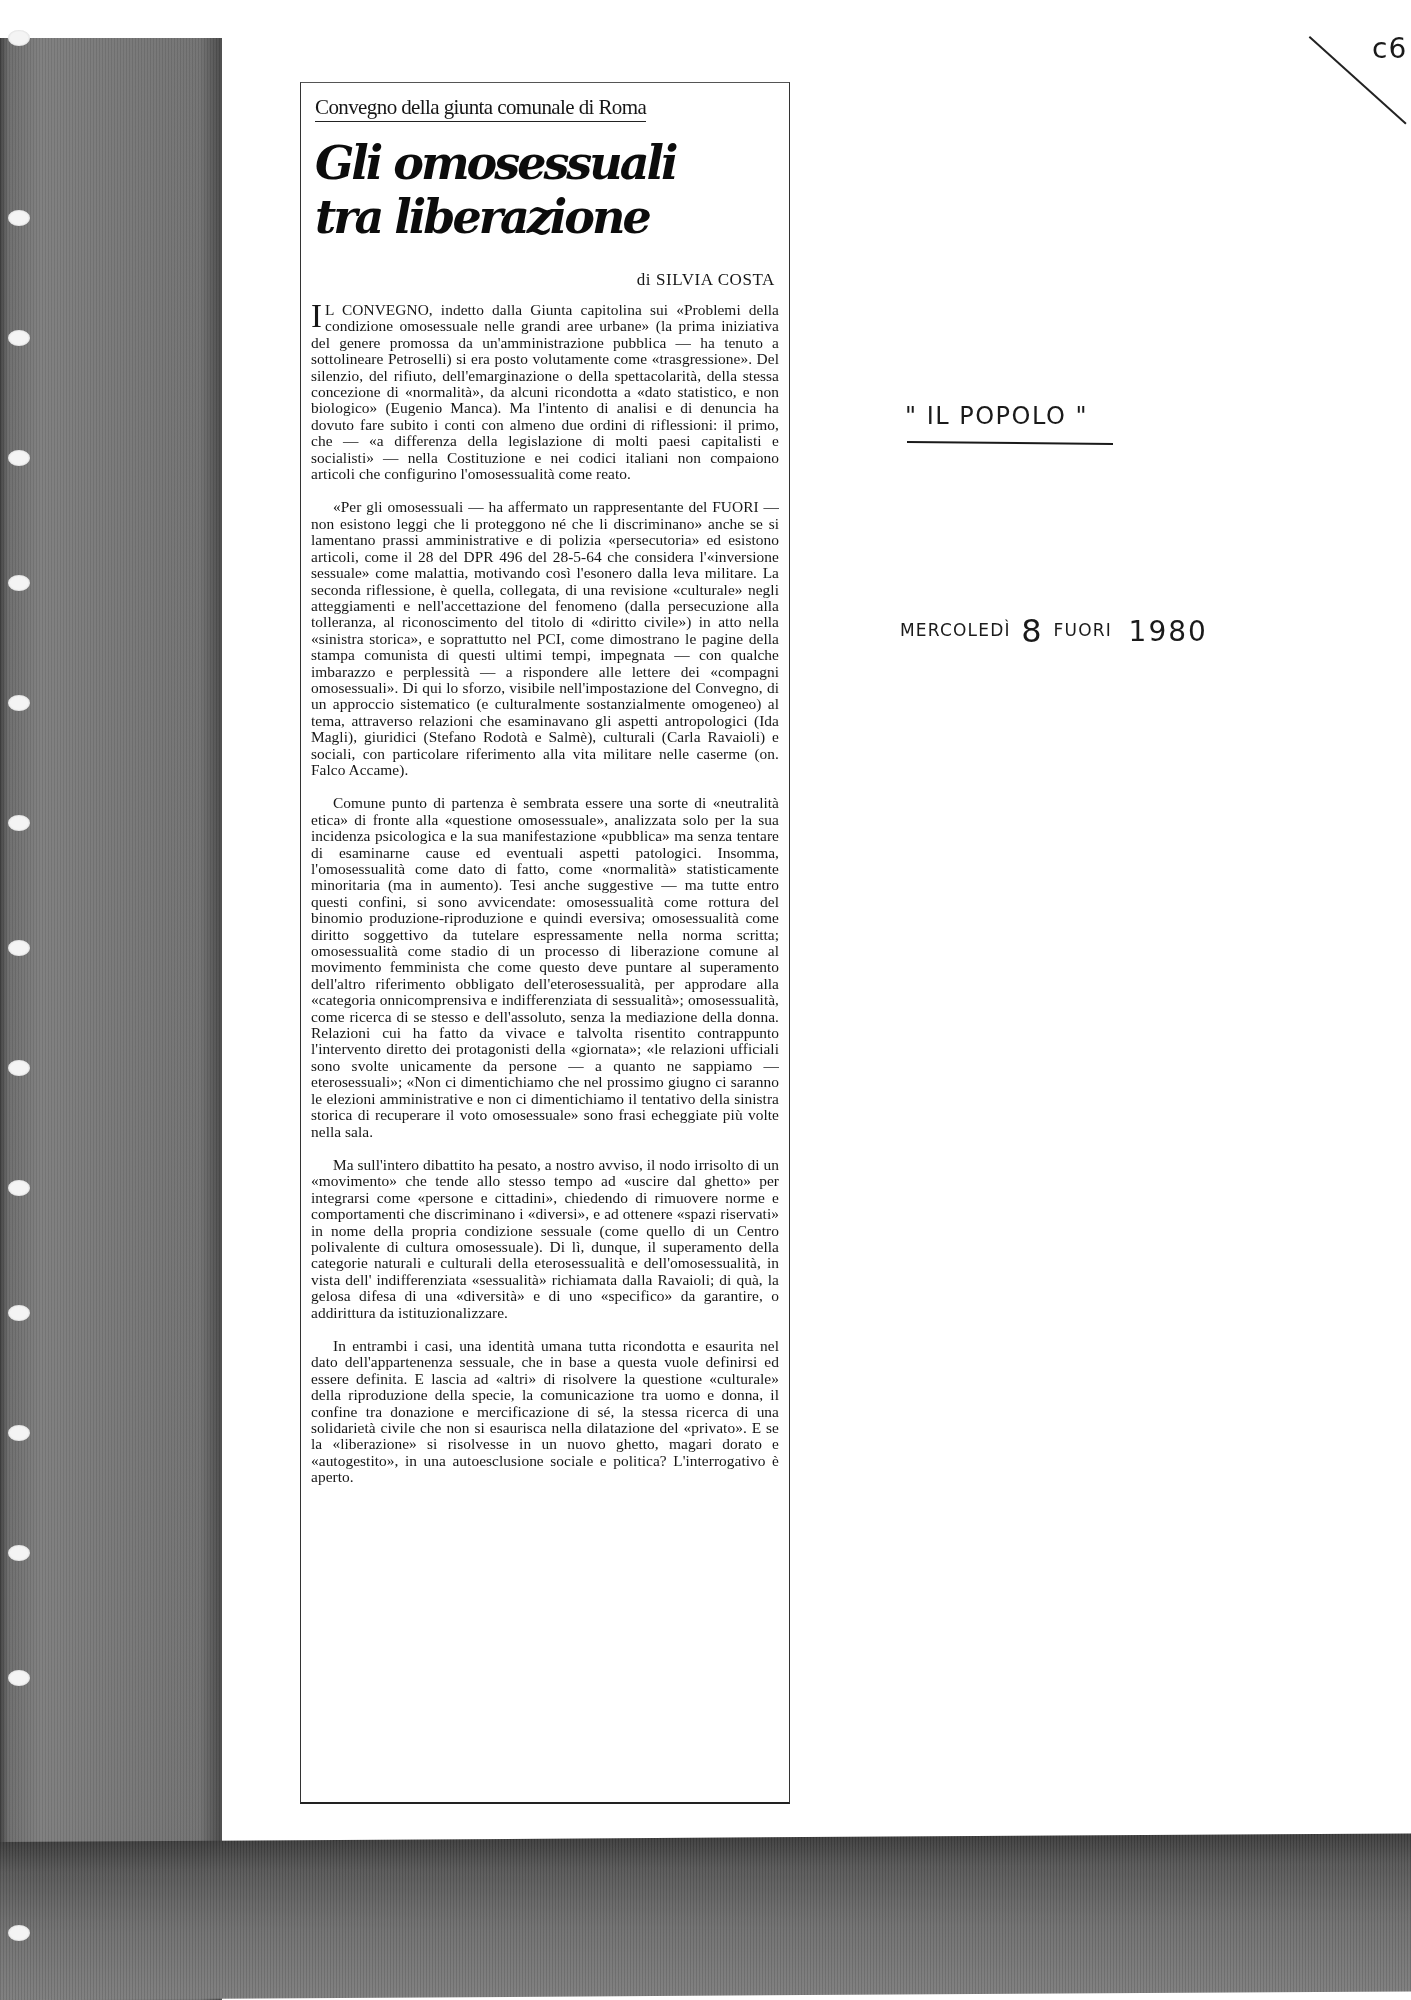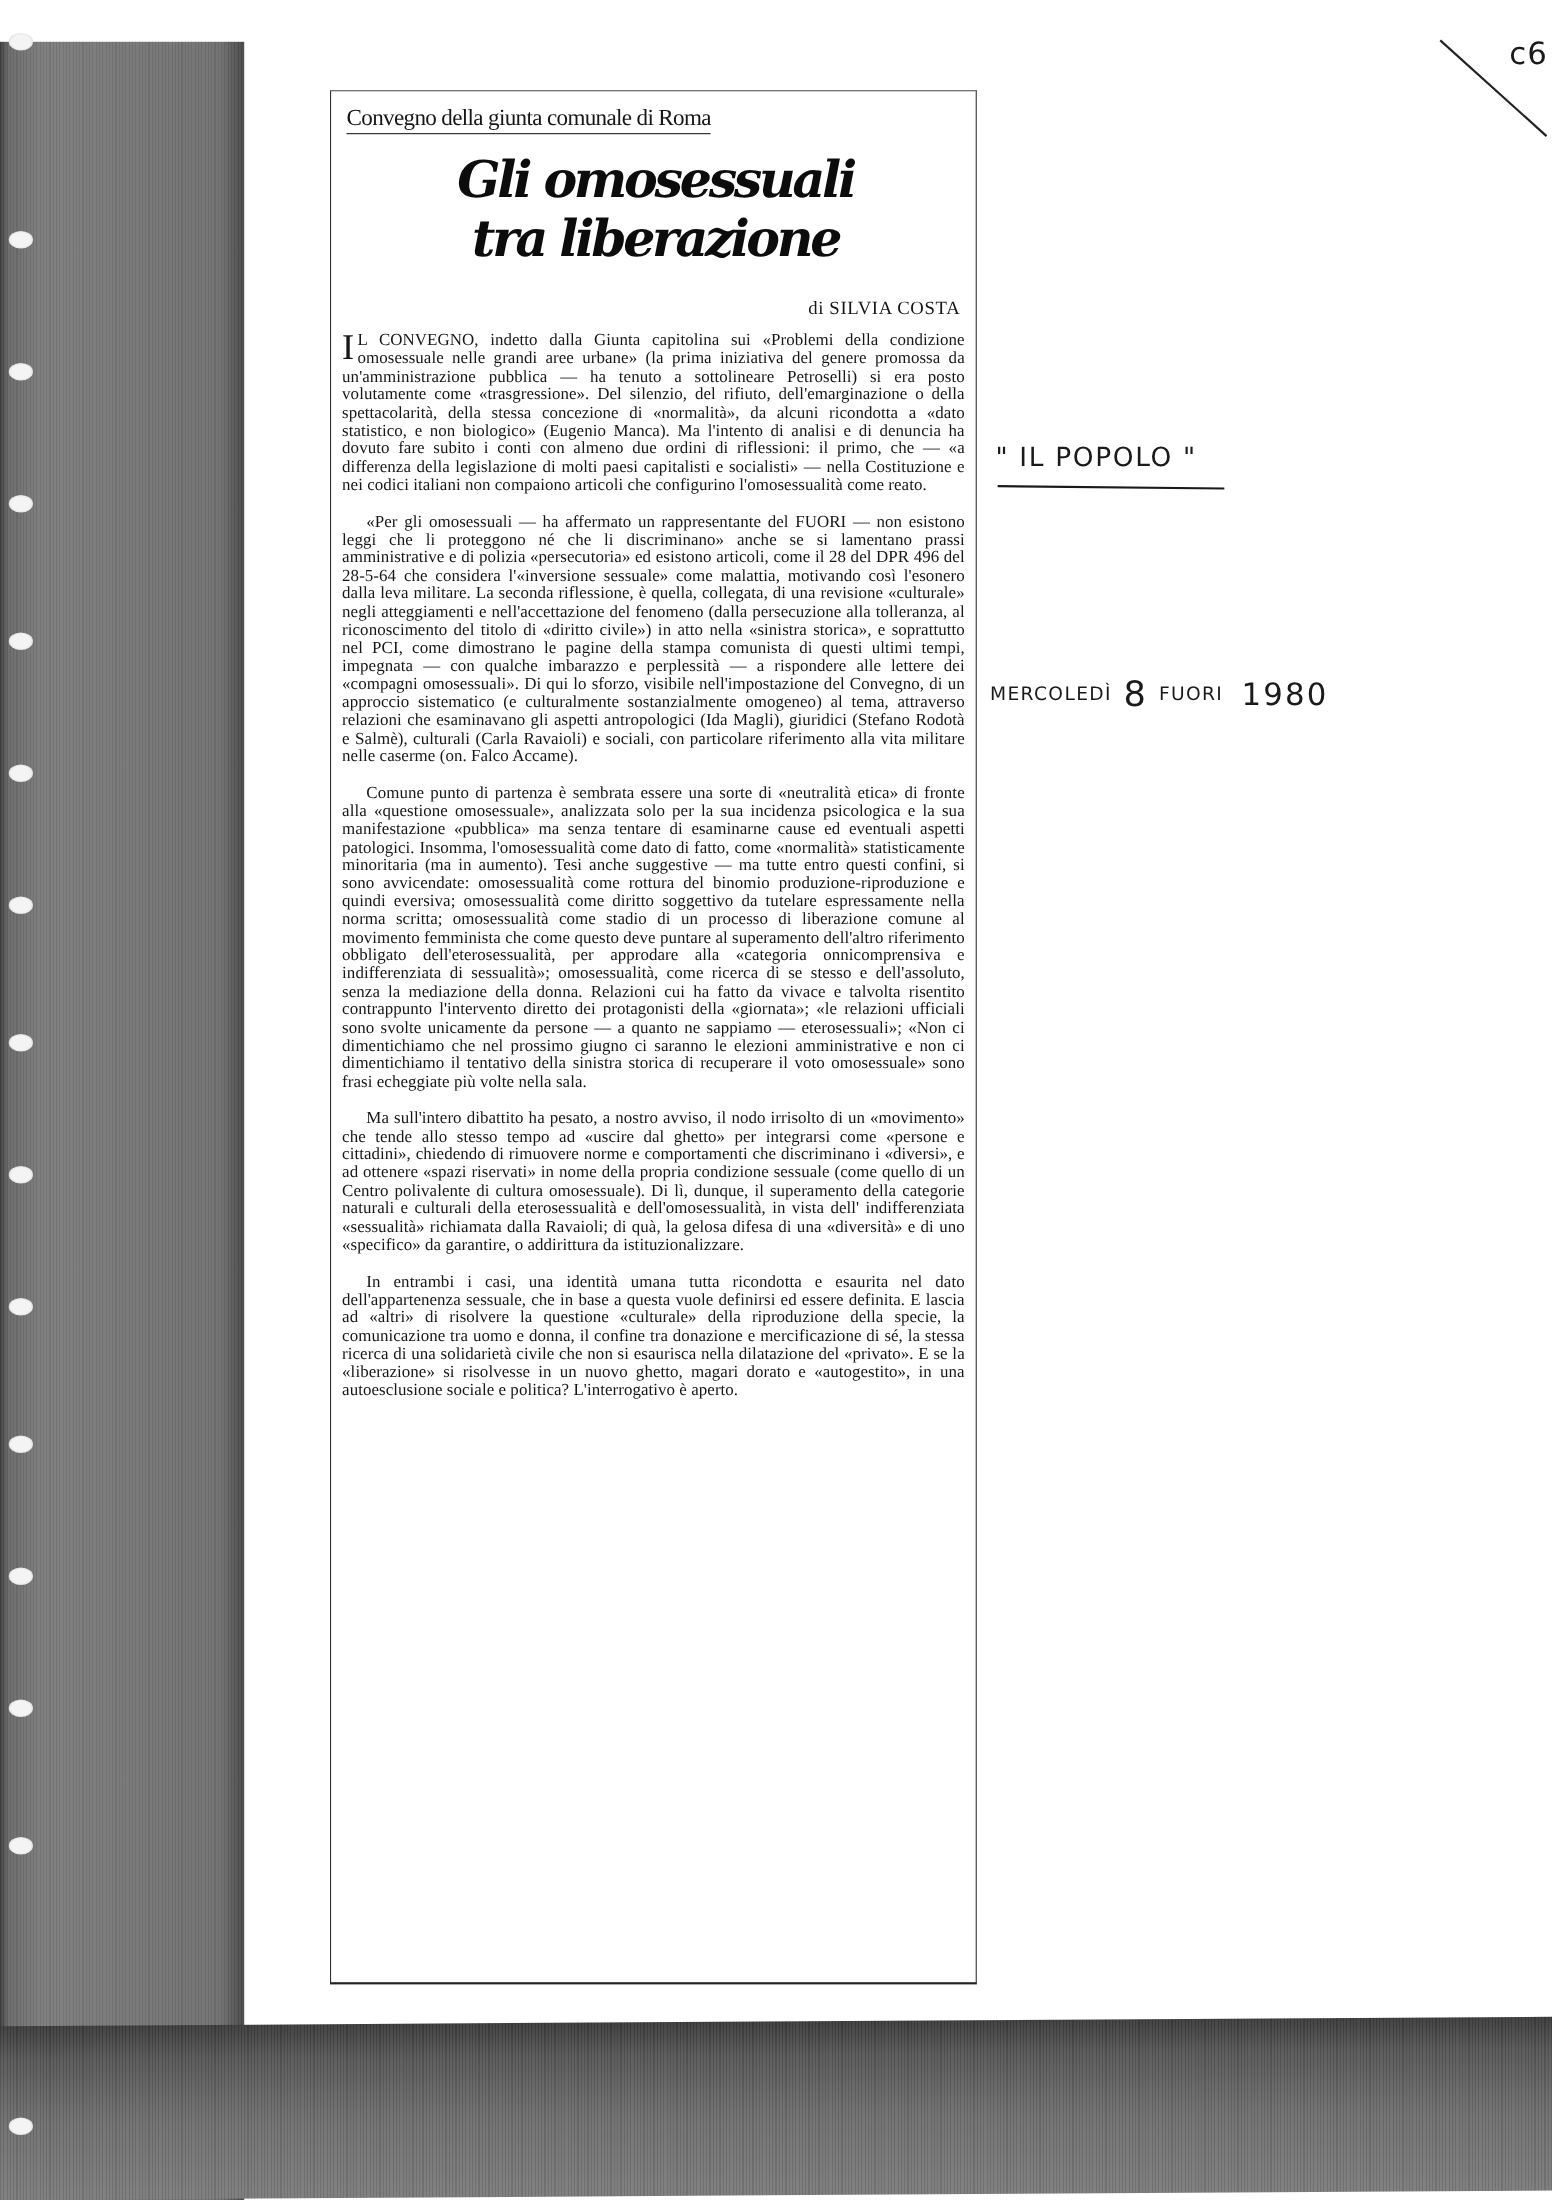--- a/index.html
+++ b/index.html
@@ -28,7 +28,7 @@
     background: radial-gradient(ellipse at center, #f4f4f4 0 55%, #d8d8d8 80%, rgba(200,200,200,0) 100%);
   }
   .clipping {
-    position: absolute; left: 300px; top: 82px; width: 588px; height: 1722px;
+    position: absolute; left: 300px; top: 82px; width: 490px; height: 1722px;
     border-left: 1.5px solid #333;
     border-right: 1.5px solid #333;
     border-top: 1.5px solid #555;

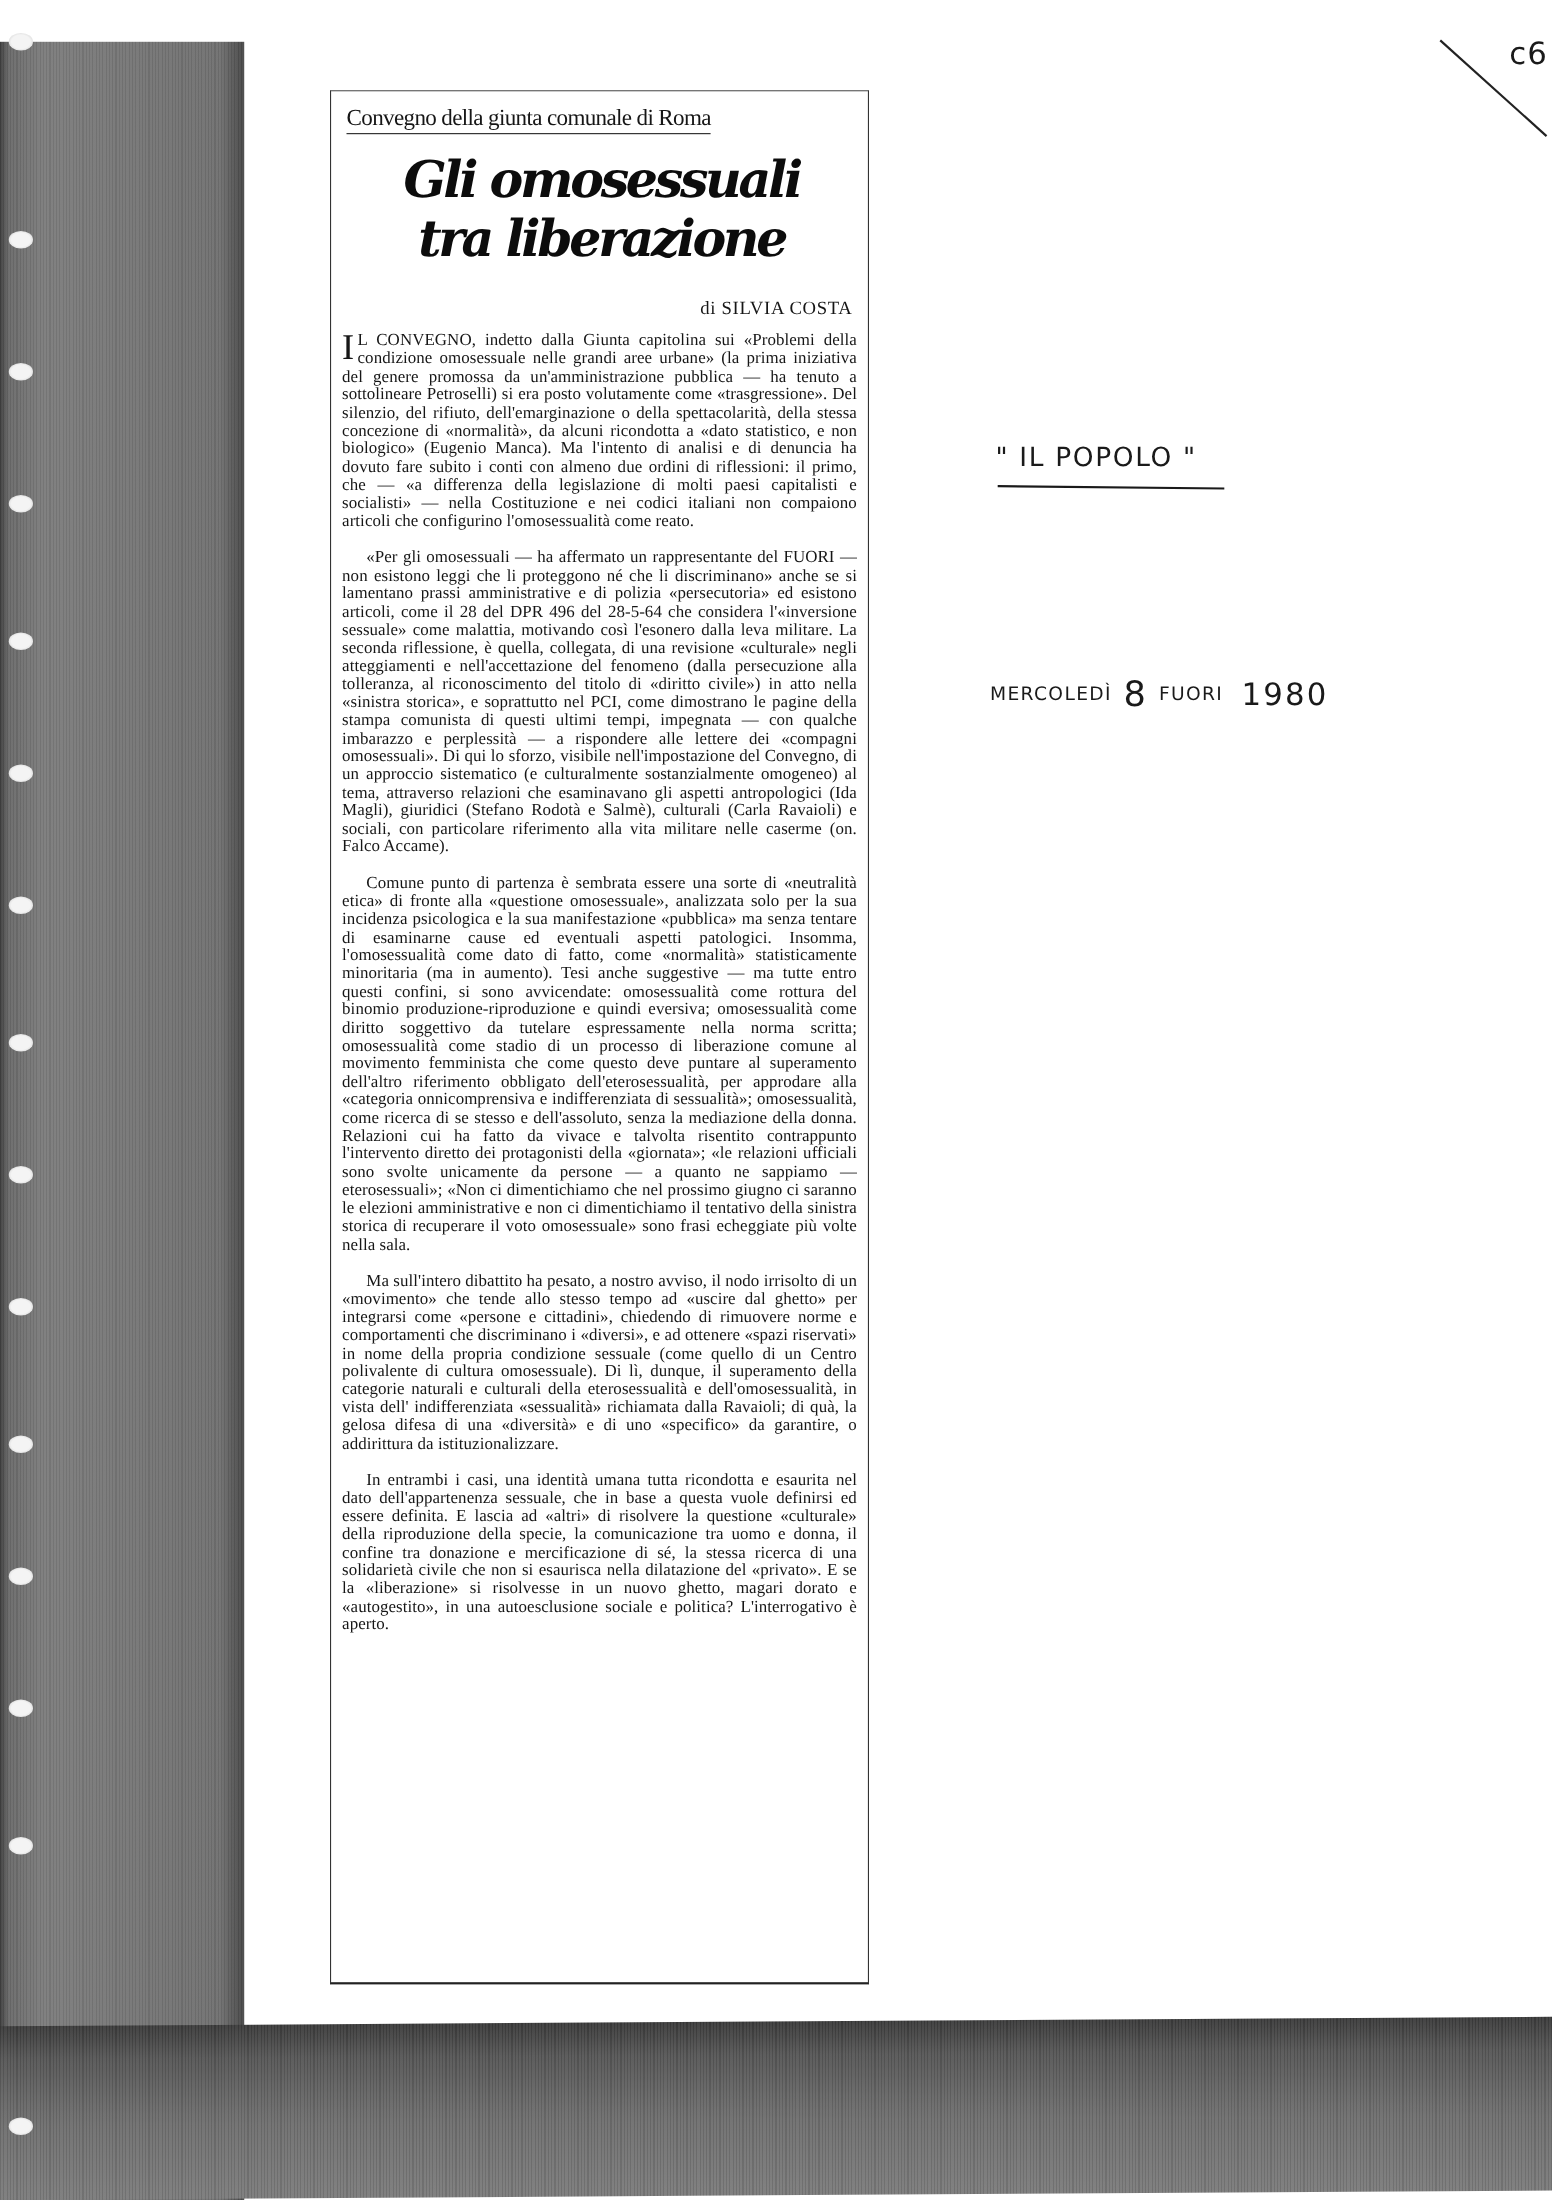--- a/index.html
+++ b/index.html
@@ -52,7 +52,6 @@
     letter-spacing: -3px;
     margin: 14px 0 0 4px;
     color: #0c0c0c;
-    text-align: center;
   }
   .headline div { white-space: nowrap; }
   .byline {

